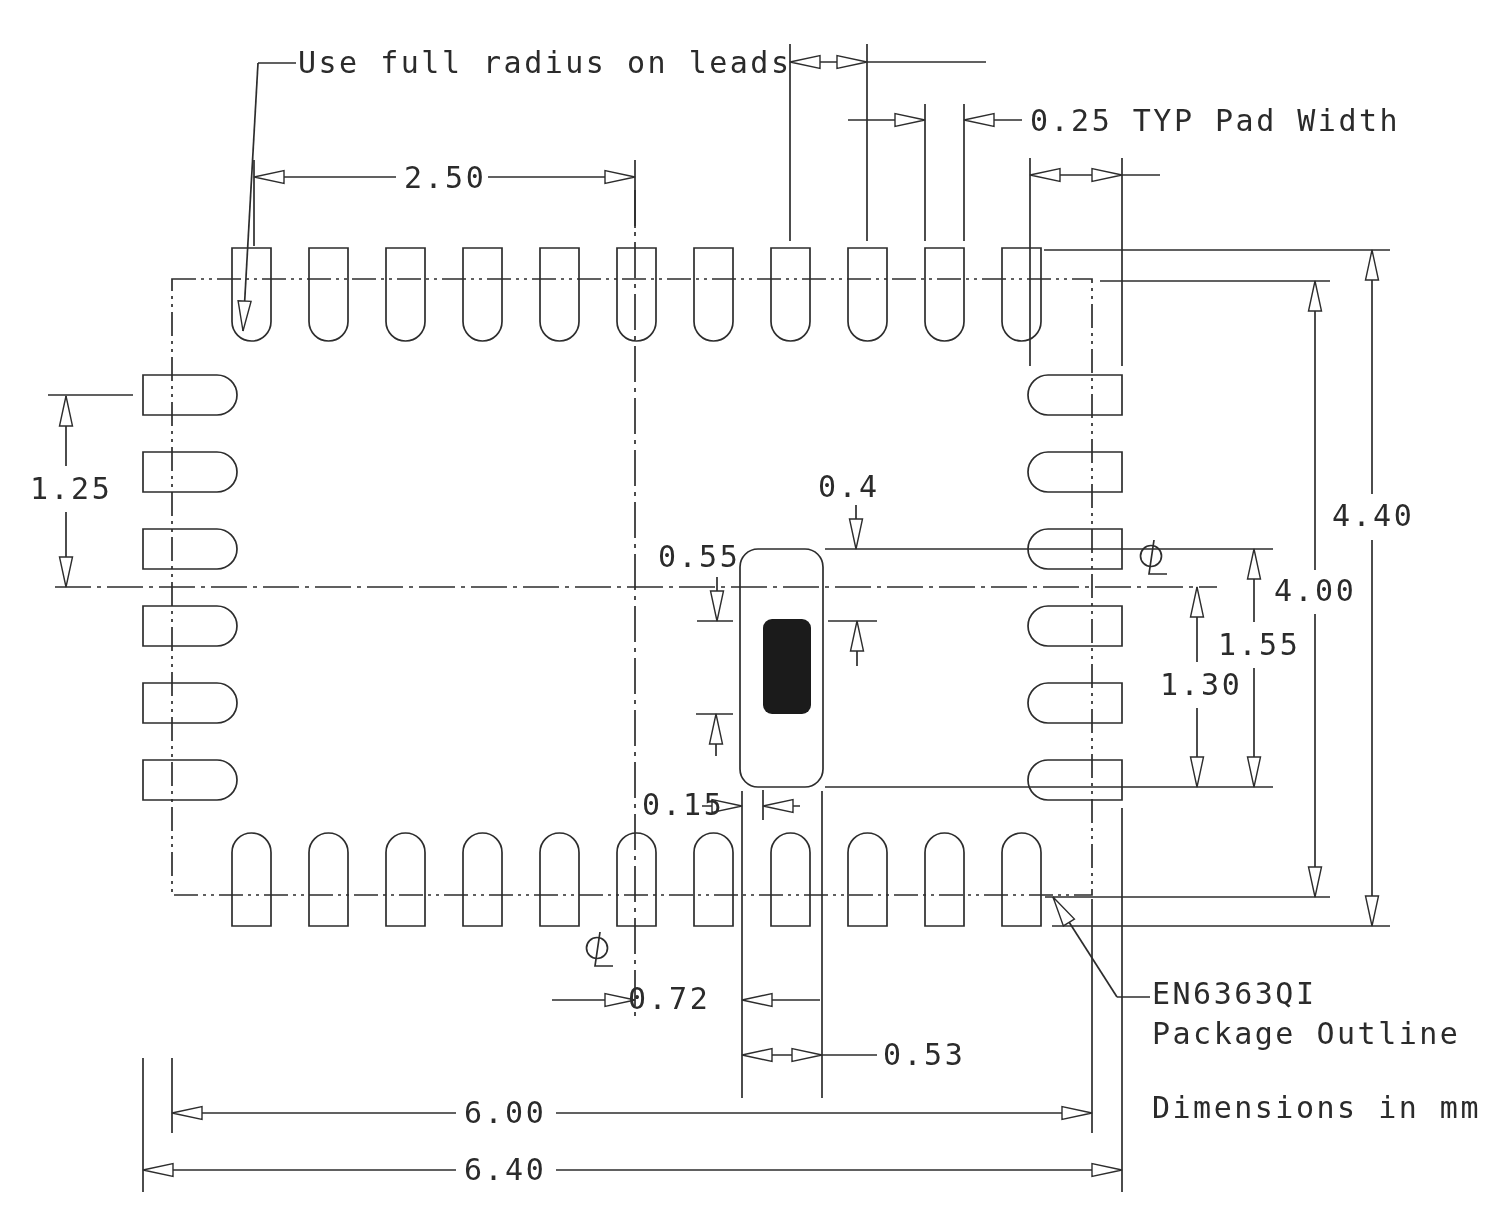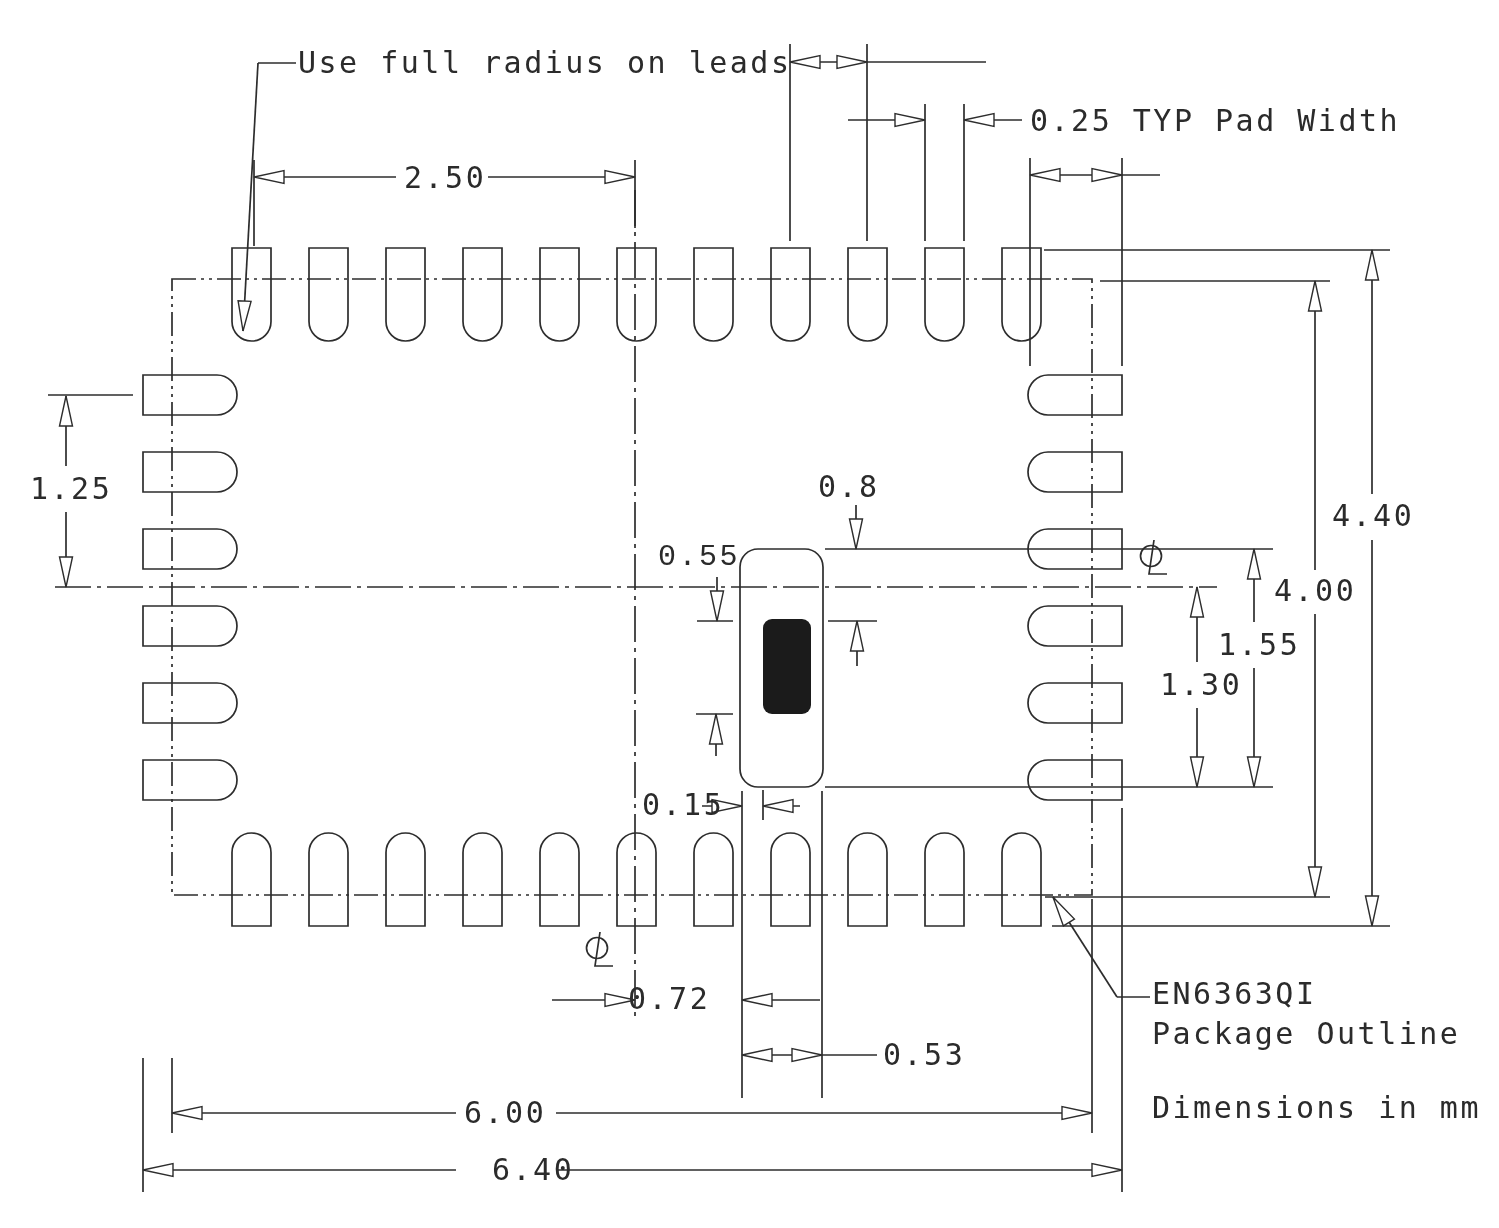--- a/index.html
+++ b/index.html
@@ -183,7 +183,7 @@
   <div class="lbl" style="left:1274px; top:574px;">4.00</div>
   <div class="lbl" style="left:1218px; top:628px;">1.55</div>
   <div class="lbl" style="left:1160px; top:668px;">1.30</div>
-  <div class="lbl" style="left:818px; top:470px;">0.8</div>
+  <div class="lbl" style="left:818px; top:470px;">0.4</div>
   <div class="lbl" style="left:658px; top:540px;font-family:Liberation Mono, monospace;">0.55</div>
   <div class="lbl" style="left:642px; top:788px;">0.15</div>
   <div class="lbl" style="left:628px; top:982px;">0.72</div>

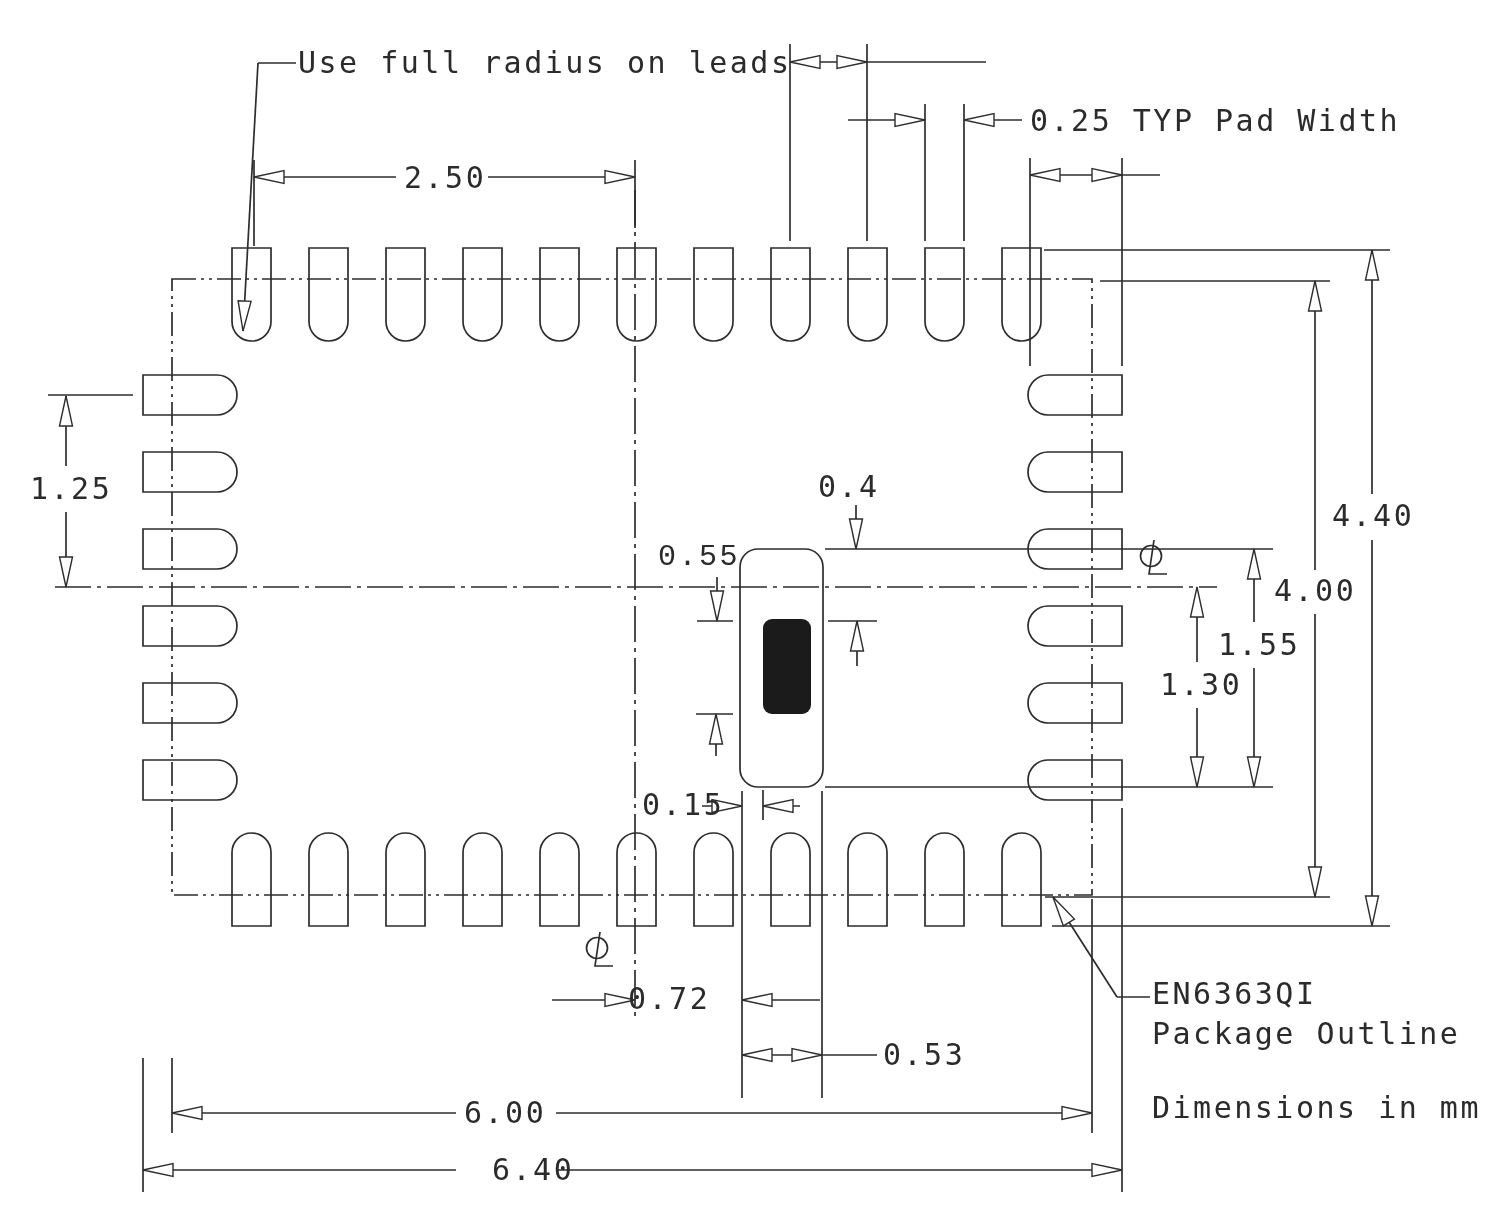--- a/index.html
+++ b/index.html
@@ -184,7 +184,7 @@
   <div class="lbl" style="left:1218px; top:628px;">1.55</div>
   <div class="lbl" style="left:1160px; top:668px;">1.30</div>
   <div class="lbl" style="left:818px; top:470px;">0.4</div>
-  <div class="lbl" style="left:658px; top:540px;font-family:Liberation Mono, monospace;">0.55</div>
+  <div class="lbl" style="left:658px; top:540px;">0.55</div>
   <div class="lbl" style="left:642px; top:788px;">0.15</div>
   <div class="lbl" style="left:628px; top:982px;">0.72</div>
   <div class="lbl" style="left:883px; top:1038px;">0.53</div>

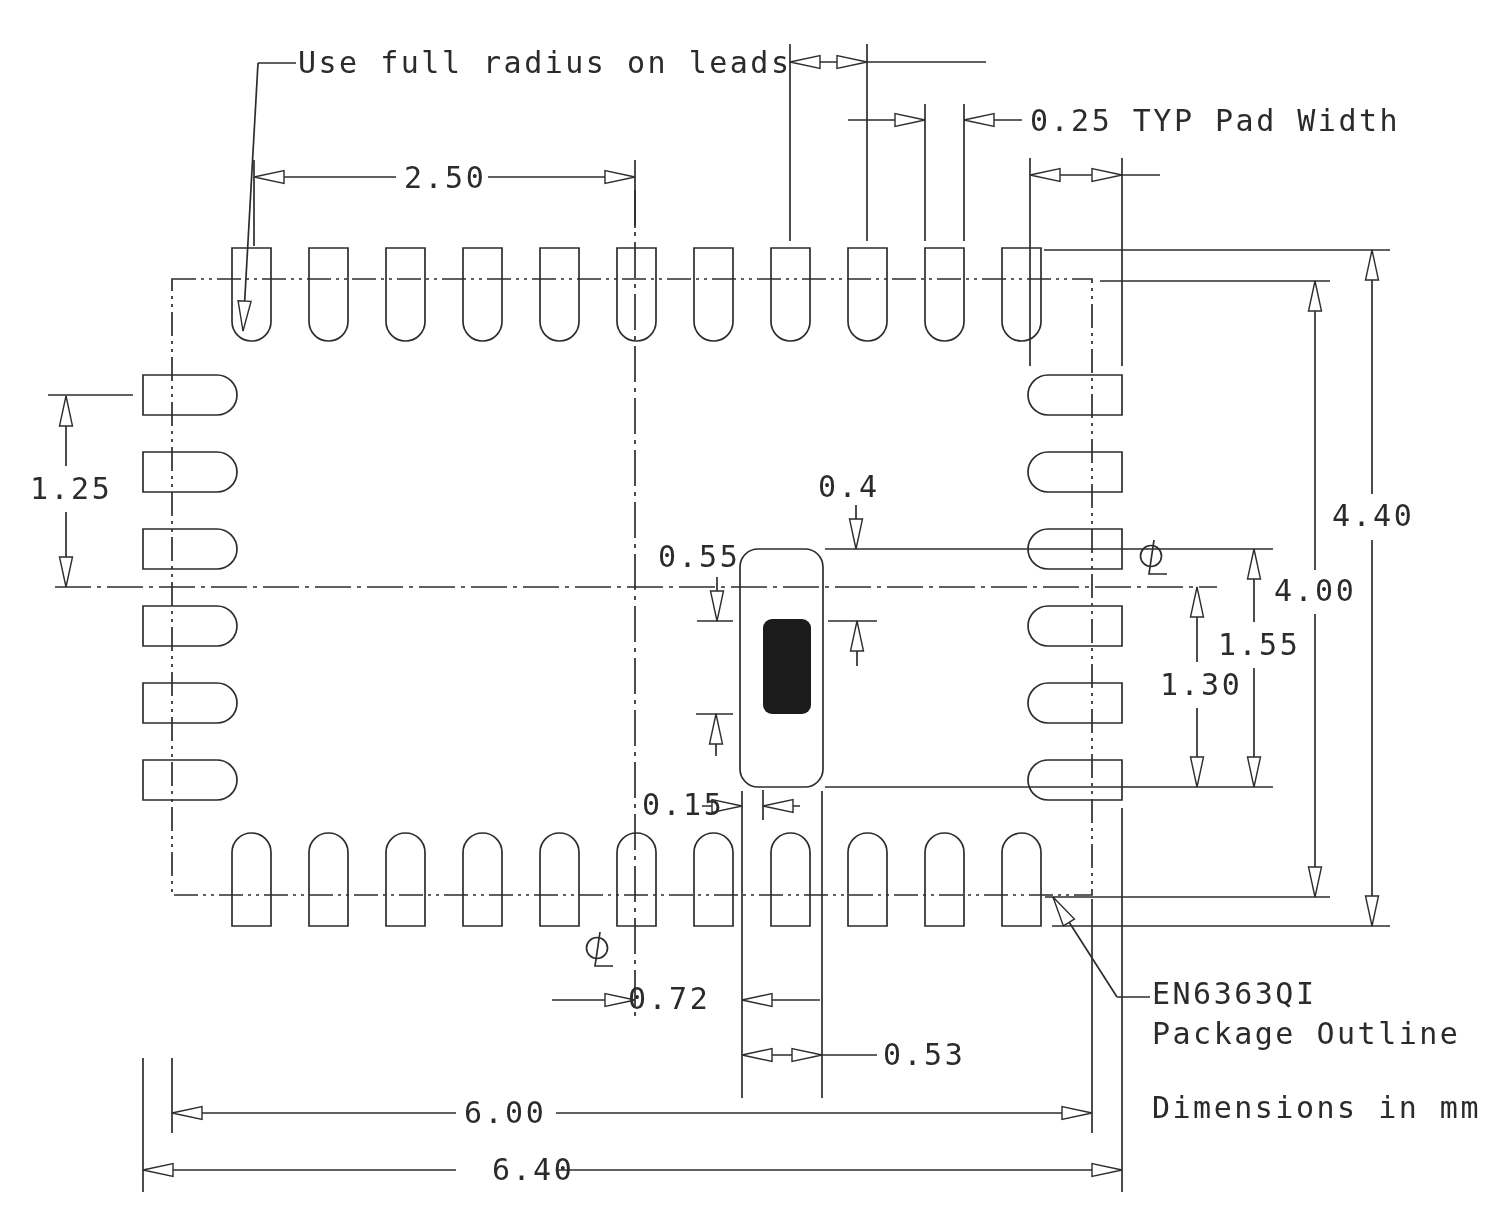--- a/index.html
+++ b/index.html
@@ -189,7 +189,7 @@
   <div class="lbl" style="left:628px; top:982px;">0.72</div>
   <div class="lbl" style="left:883px; top:1038px;">0.53</div>
   <div class="lbl" style="left:464px; top:1096px;">6.00</div>
-  <div class="lbl" style="left:492px; top:1153px;text-align:center;">6.40</div>
+  <div class="lbl" style="left:464px; top:1153px;text-align:center;">6.40</div>
   <div class="lbl" style="left:1152px; top:977px;">EN6363QI</div>
   <div class="lbl" style="left:1152px; top:1017px;">Package Outline</div>
   <div class="lbl" style="left:1152px; top:1091px;">Dimensions in mm</div>

